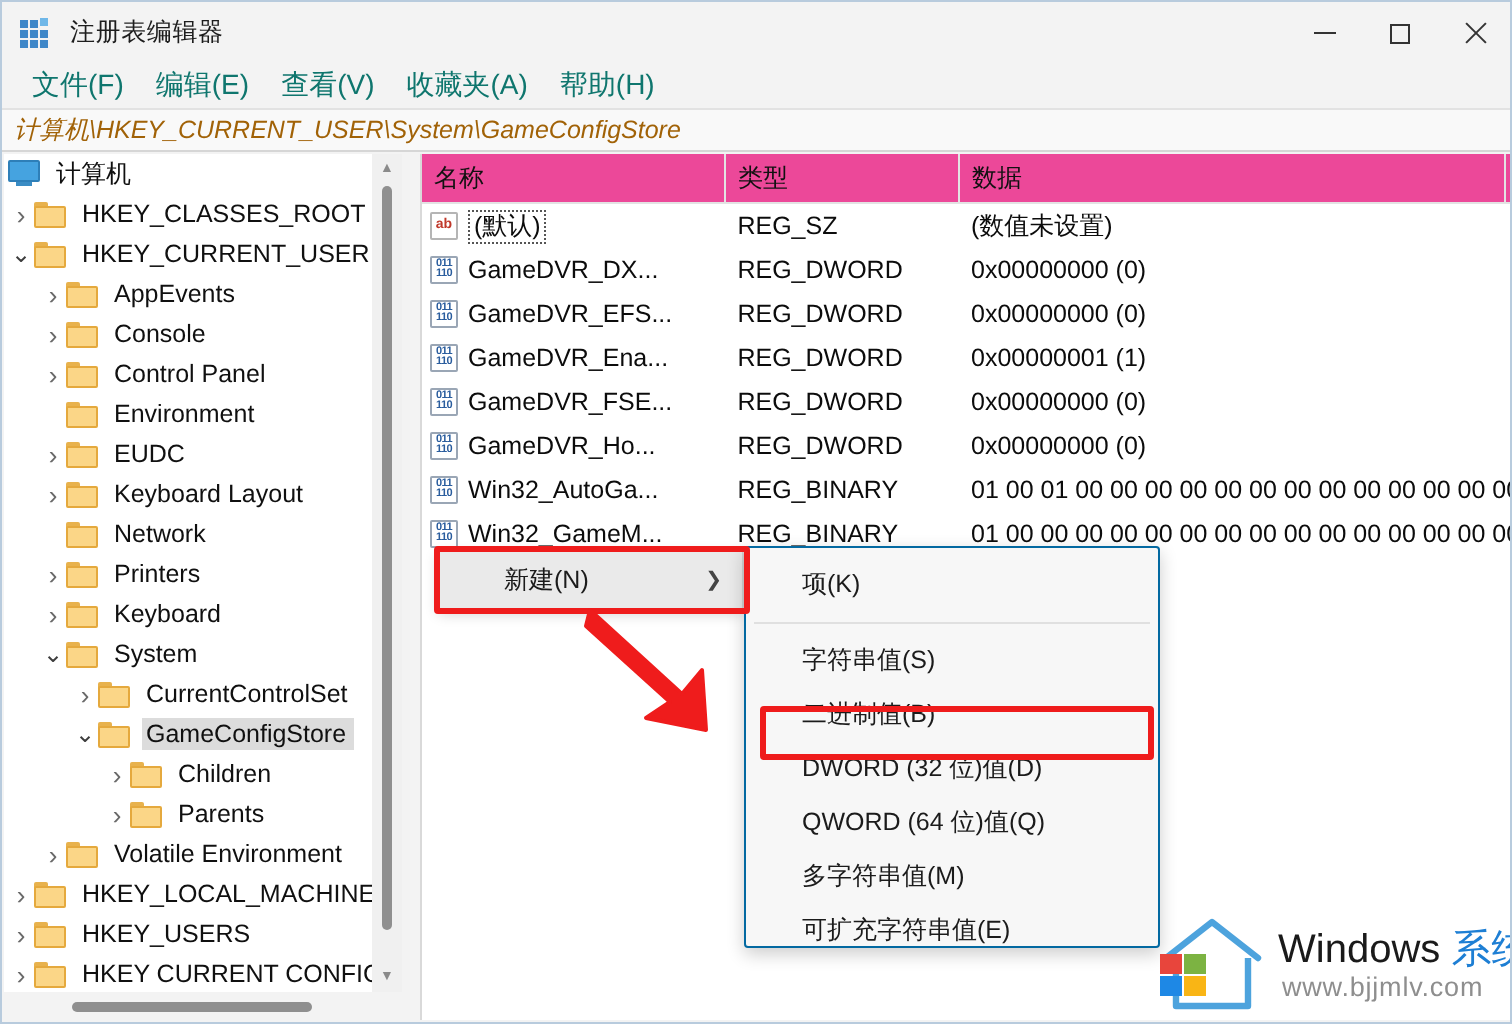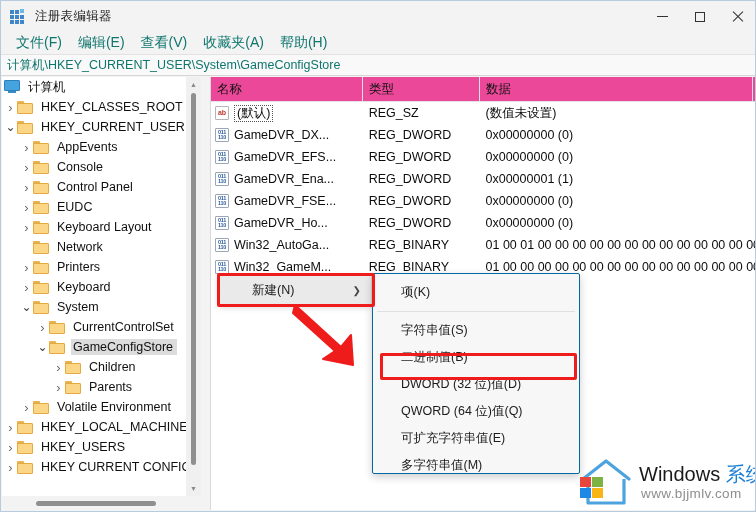--- a/index.html
+++ b/index.html
@@ -81,8 +81,9 @@
     padding-left: 6px;
   }
   .addressbar .path {
-    font-size: 12.5px; color: #0f766e;
+    font-size: 12.5px; color: #a16207;
     white-space: nowrap;
+    font-style: italic;
   }
 
   

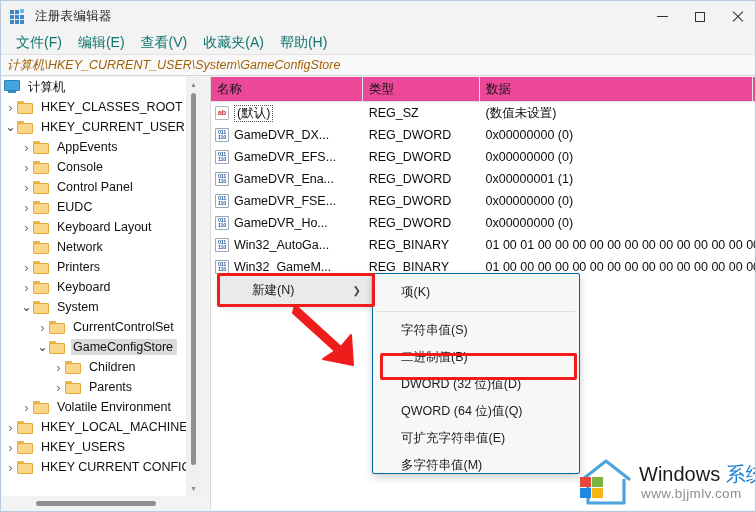--- a/index.html
+++ b/index.html
@@ -381,6 +381,14 @@
           <span class="tlabel">Control Panel</span>
         </div>
         <div class="trow" style="padding-left: 18px;">
+          <div class="chev empty" style="font-size: 13px;">›</div>
+          <div class="folder">
+            <div class="tab"></div>
+            <div class="body"></div>
+          </div>
+          <span class="tlabel">Environment</span>
+        </div>
+        <div class="trow" style="padding-left: 18px;">
           <div class="chev" style="font-size: 13px;">›</div>
           <div class="folder">
             <div class="tab"></div>

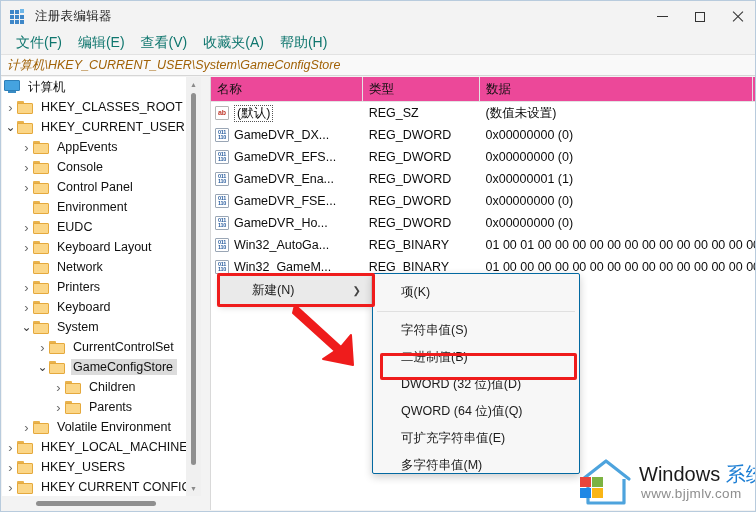--- a/index.html
+++ b/index.html
@@ -601,8 +601,8 @@
     <div class="smi">二进制值(B)</div>
     <div class="smi">DWORD (32 位)值(D)</div>
     <div class="smi">QWORD (64 位)值(Q)</div>
+    <div class="smi">多字符串值(M)</div>
     <div class="smi">可扩充字符串值(E)</div>
-    <div class="smi">多字符串值(M)</div>
   </div>
 
   <div class="redbox" style="left:216px;top:272px;width:158px;height:34px;"></div>

